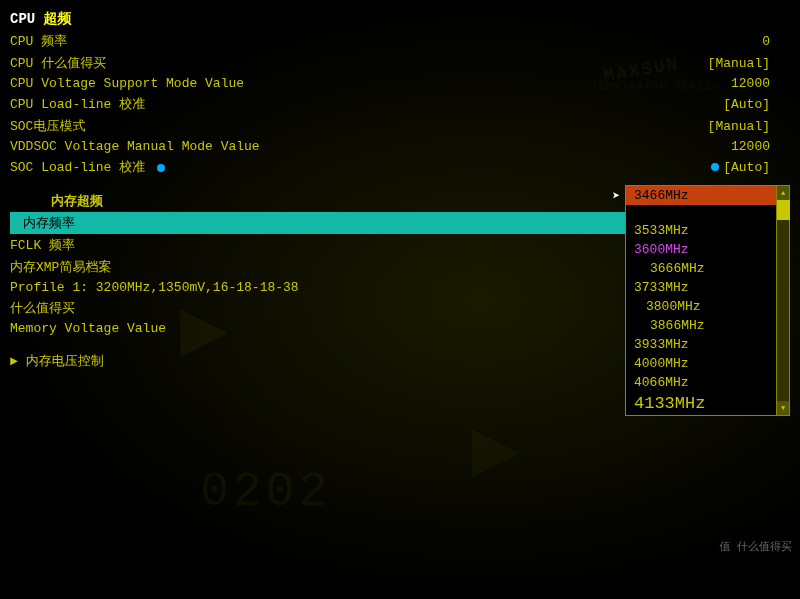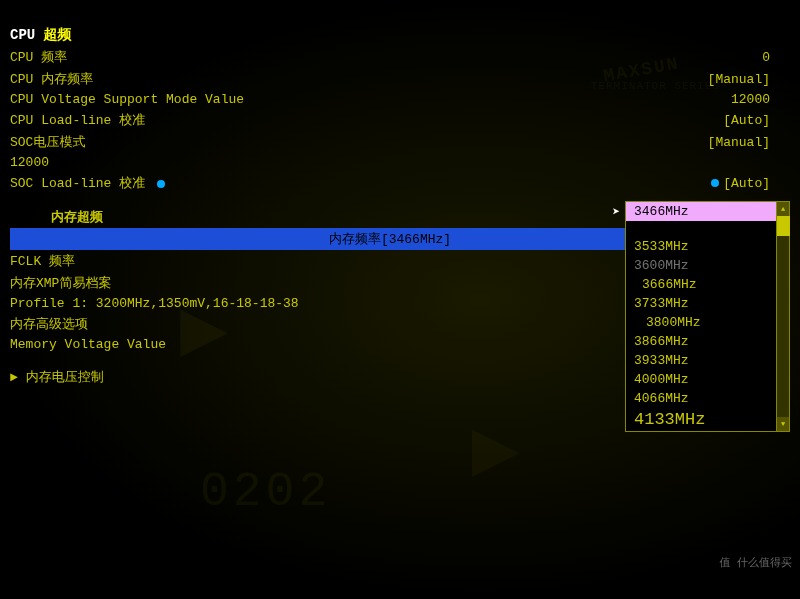--- a/index.html
+++ b/index.html
@@ -81,7 +81,7 @@
     
     .bios-ui {
       position: absolute;
-      top: 16px; left: 0;
+      top: 0; left: 0;
       width: 800px;
       height: 562px;
     }

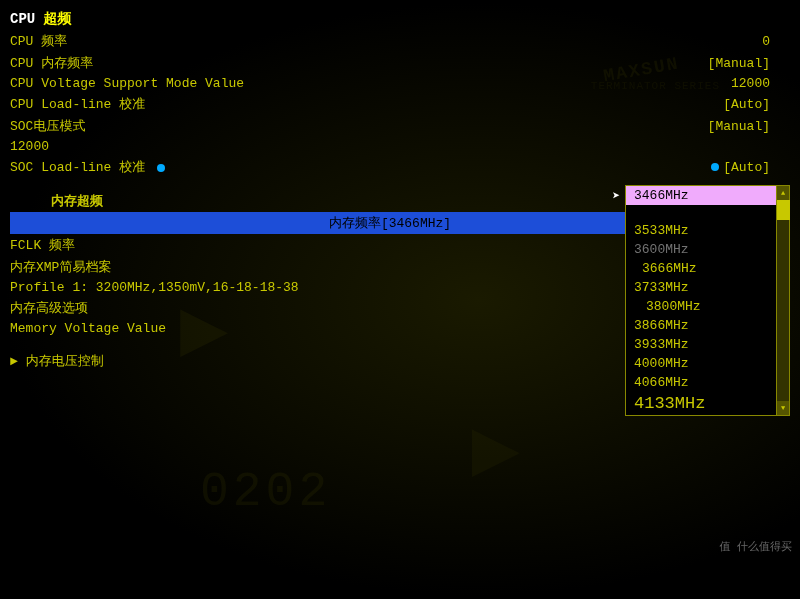--- a/index.html
+++ b/index.html
@@ -216,7 +216,7 @@
       <span class="value">0</span>
     </div>
     <div class="bios-row">
-      <span class="label">CPU 内存频率</span>
+      <span class="label">CPU 什么值得买</span>
       <span class="value bracket">[Manual]</span>
     </div>
     <div class="bios-row">

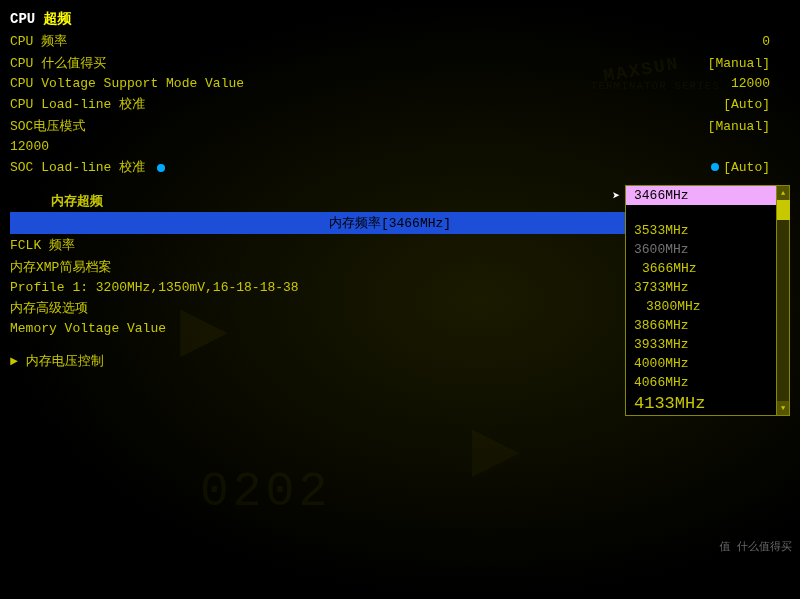--- a/index.html
+++ b/index.html
@@ -232,6 +232,7 @@
       <span class="value bracket">[Manual]</span>
     </div>
     <div class="bios-row">
+      <span class="label">VDDSOC Voltage Manual Mode Value</span>
       <span class="value">12000</span>
     </div>
     <div class="bios-row">

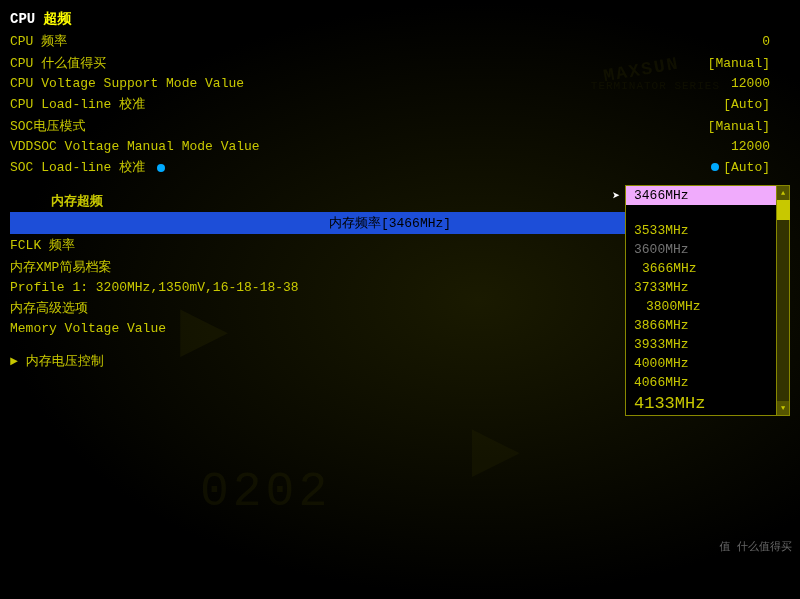--- a/index.html
+++ b/index.html
@@ -295,7 +295,7 @@
 
     <div style="margin-right:13px;">
 
-      <div style="background:#f0abfc; color:#000; font-size:13px; padding:2px 8px; font-family:'Courier New',monospace;">
+      <div style="background:#c2410c; color:#000; font-size:13px; padding:2px 8px; font-family:'Courier New',monospace;">
         <span>3466MHz</span>
       </div>
       <div style="color:#c8c800; font-size:13px; padding:2px 8px; font-family:'Courier New',monospace;margin-top:16px;">

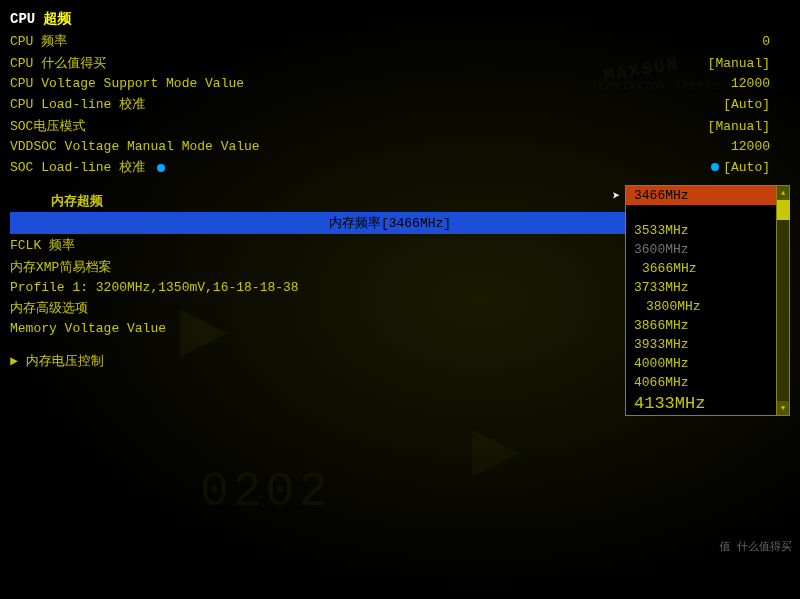--- a/index.html
+++ b/index.html
@@ -132,10 +132,9 @@
 
     
     .bios-row.selected {
-      background: #1d4ed8;
+      background: #14b8a6;
       color: #000;
-      padding: 2px 7px;
-      justify-content: center;
+      padding: 2px 13px;
     }
 
     .bios-row.selected .label,

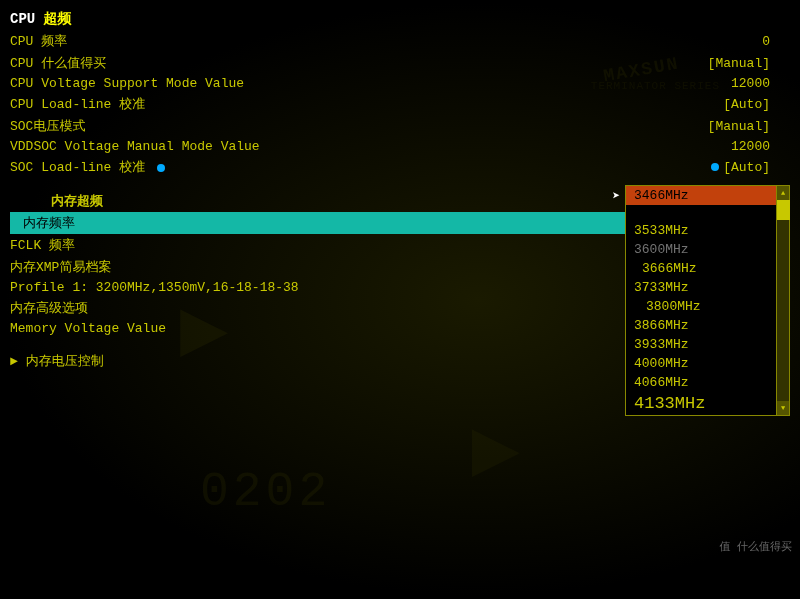--- a/index.html
+++ b/index.html
@@ -300,7 +300,7 @@
       <div style="color:#c8c800; font-size:13px; padding:2px 8px; font-family:'Courier New',monospace;margin-top:16px;">
         <span>3533MHz</span>
       </div>
-      <div style="color:#737373; font-size:13px; padding:2px 8px; font-family:'Courier New',monospace;">
+      <div style="color:#d946ef; font-size:13px; padding:2px 8px; font-family:'Courier New',monospace;">
         <span>3600MHz</span>
       </div>
       <div style="color:#c8c800; font-size:13px; padding:2px 16px; font-family:'Courier New',monospace;">

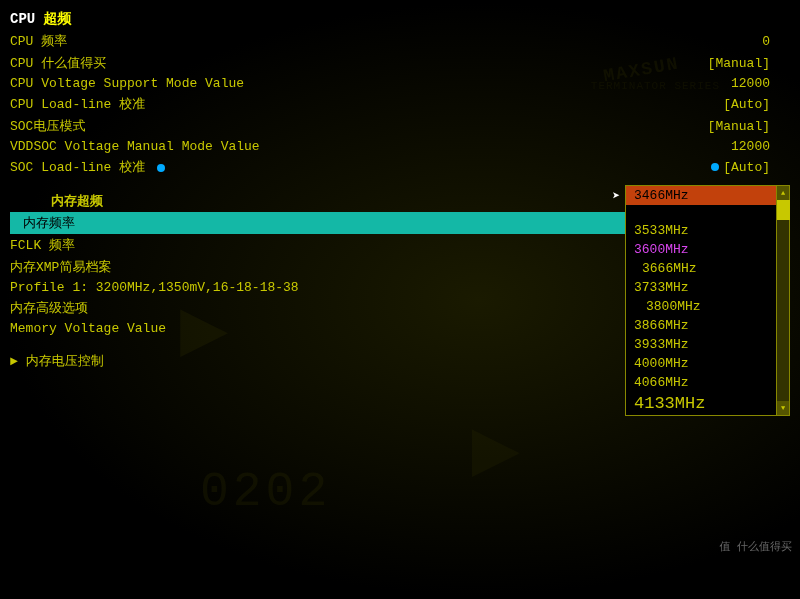--- a/index.html
+++ b/index.html
@@ -303,7 +303,7 @@
       <div style="color:#d946ef; font-size:13px; padding:2px 8px; font-family:'Courier New',monospace;">
         <span>3600MHz</span>
       </div>
-      <div style="color:#c8c800; font-size:13px; padding:2px 16px; font-family:'Courier New',monospace;">
+      <div style="color:#c8c800; font-size:13px; padding:2px 24px; font-family:'Courier New',monospace;">
         <span>3666MHz</span>
       </div>
       <div style="color:#c8c800; font-size:13px; padding:2px 8px; font-family:'Courier New',monospace;">

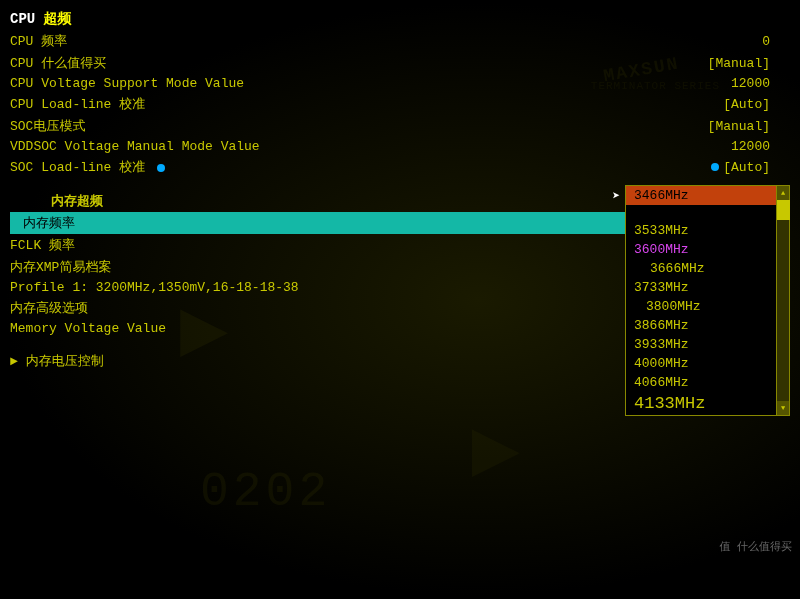--- a/index.html
+++ b/index.html
@@ -260,7 +260,7 @@
     <div class="profile-row">Profile 1: 3200MHz,1350mV,16-18-18-38</div>
 
     <div class="bios-row">
-      <span class="label">内存高级选项</span>
+      <span class="label">什么值得买</span>
       <span class="value"></span>
     </div>
     <div class="bios-row">

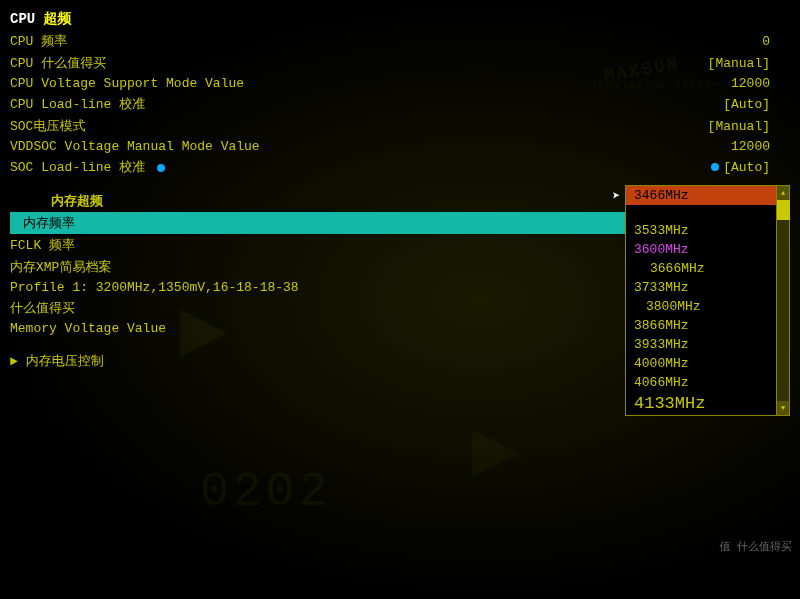--- a/index.html
+++ b/index.html
@@ -312,7 +312,7 @@
       <div style="color:#c8c800; font-size:13px; padding:2px 20px; font-family:'Courier New',monospace;">
         <span>3800MHz</span>
       </div>
-      <div style="color:#c8c800; font-size:13px; padding:2px 8px; font-family:'Courier New',monospace;">
+      <div style="color:#c8c800; font-size:13px; padding:2px 24px; font-family:'Courier New',monospace;">
         <span>3866MHz</span>
       </div>
       <div style="color:#c8c800; font-size:13px; padding:2px 8px; font-family:'Courier New',monospace;">

